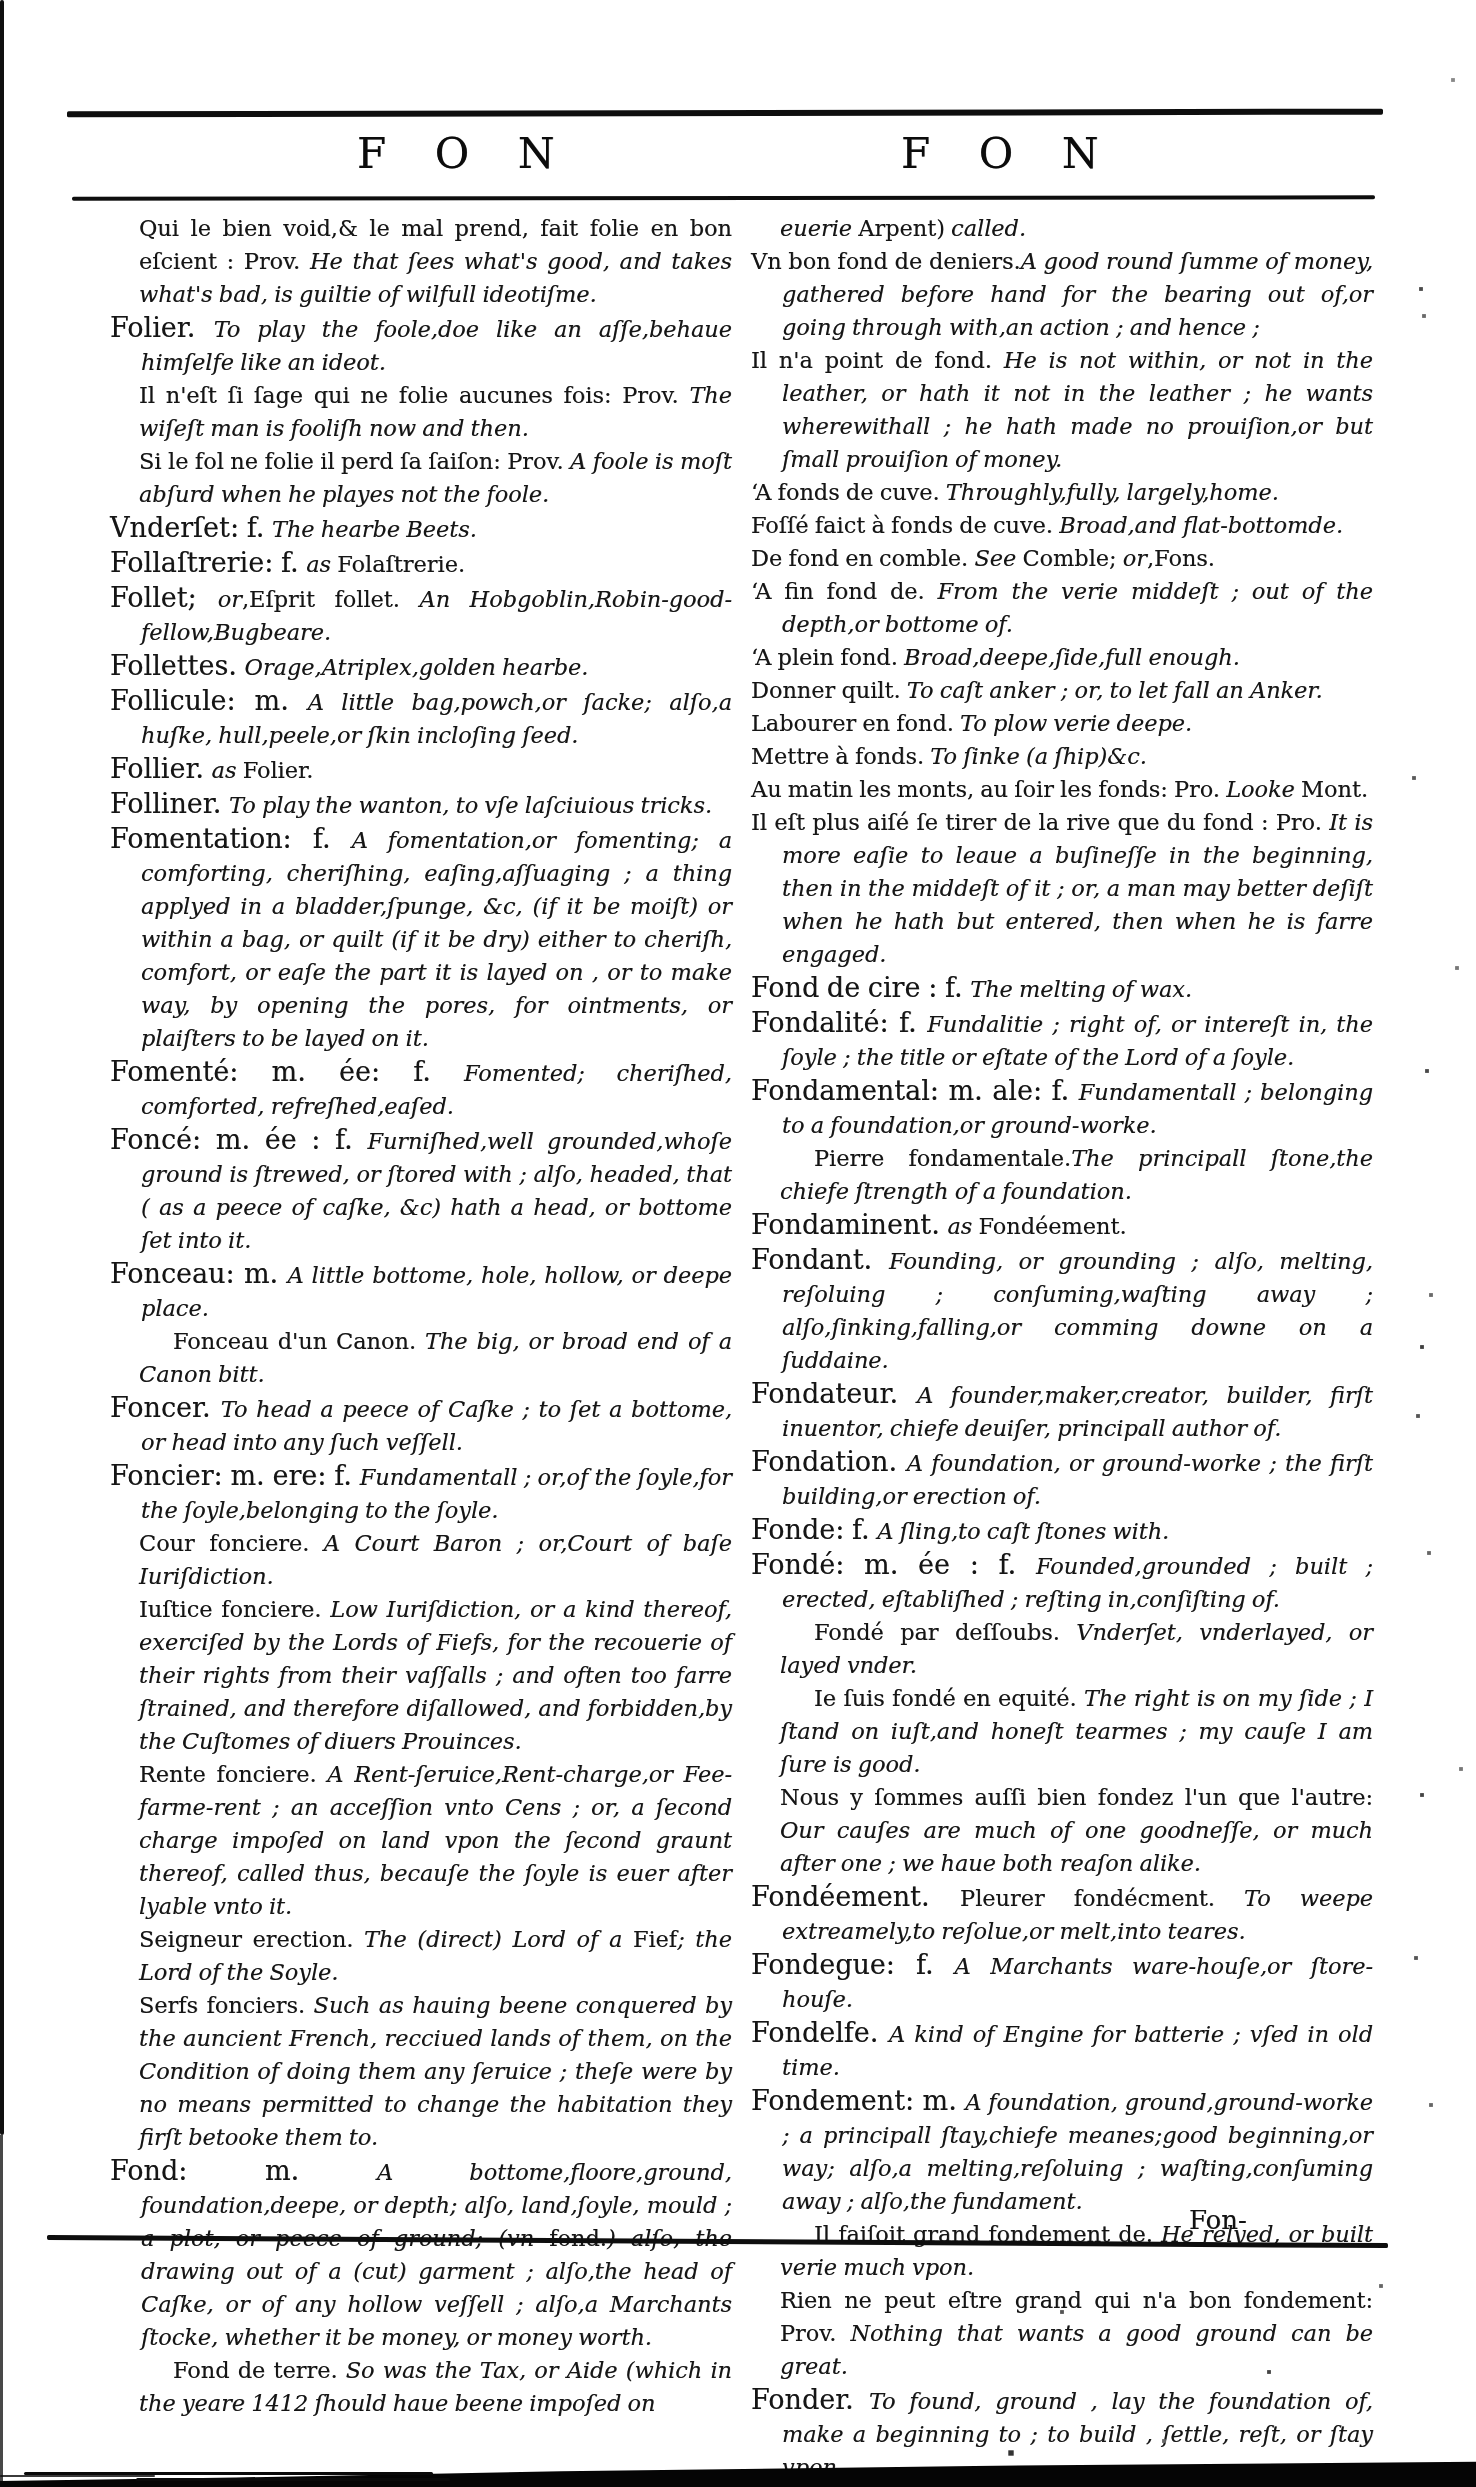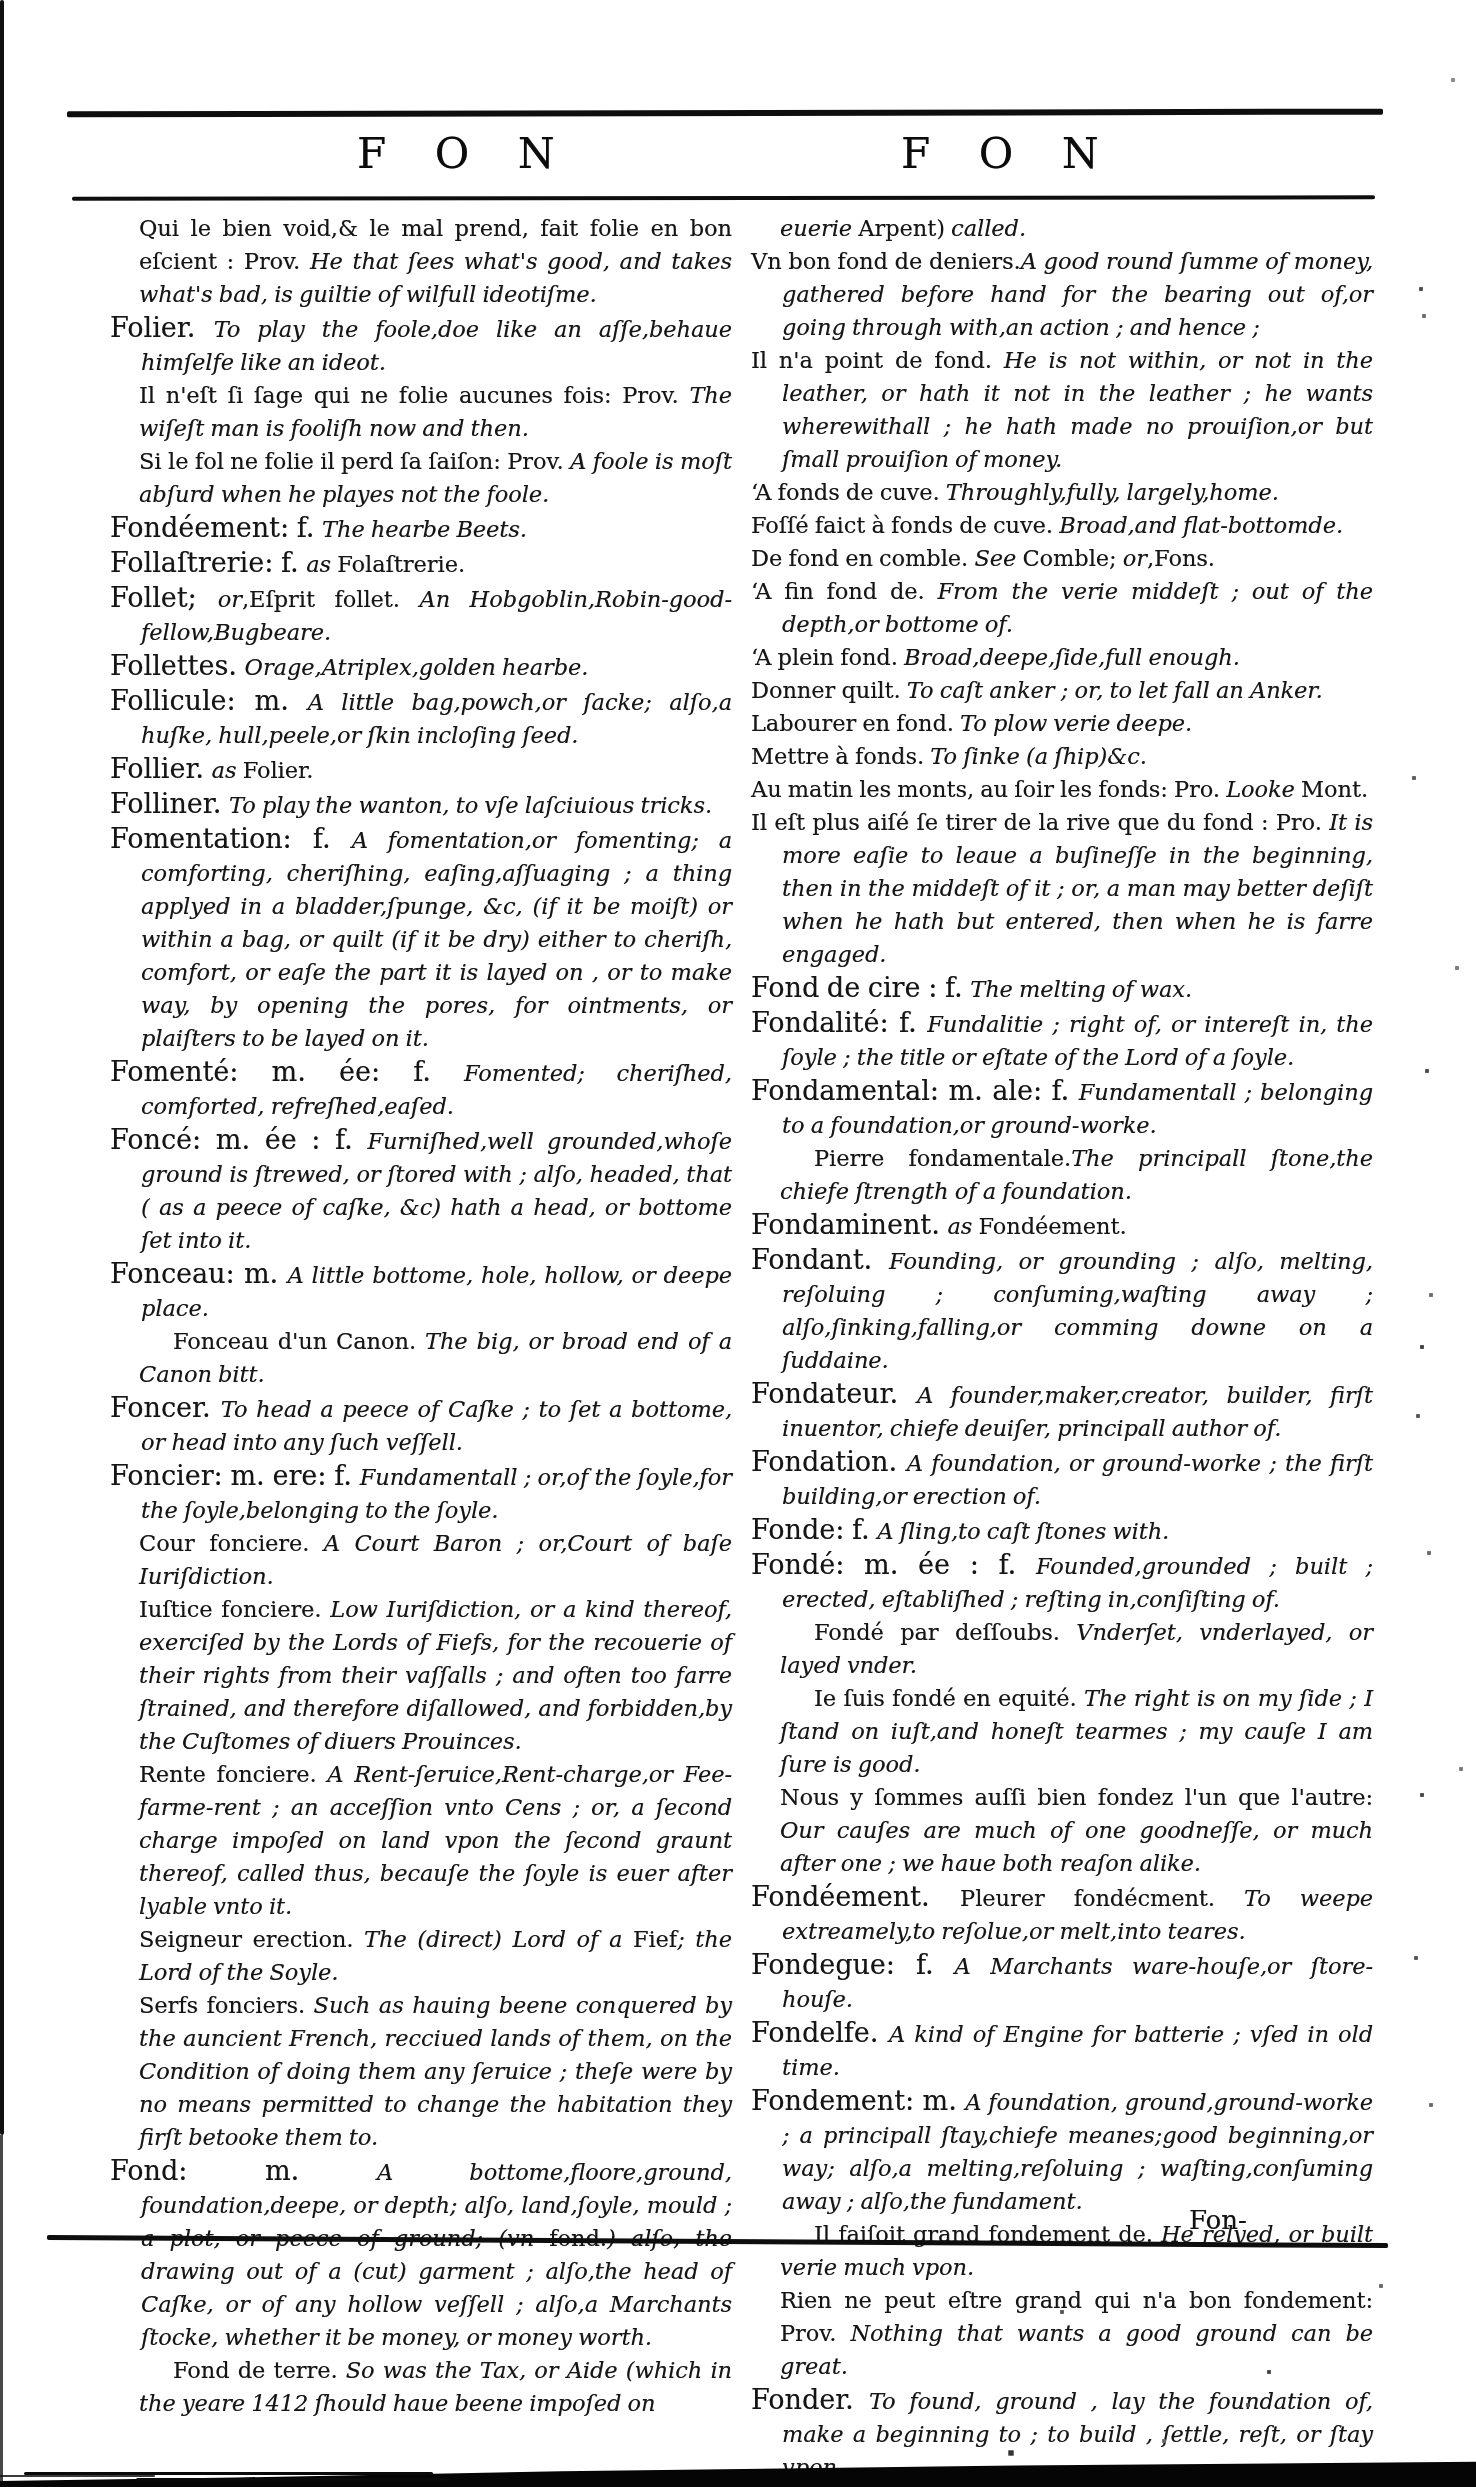--- a/index.html
+++ b/index.html
@@ -89,7 +89,7 @@
     <p class="entry"><span class="h">Folier. </span><span class="i">To play the foole,doe like an aſſe,behaue himſelfe like an ideot.</span></p>
     <p class="sub"><span class="r">Il n'eſt ſi ſage qui ne folie aucunes fois: Prov. </span><span class="i">The wiſeſt man is fooliſh now and then.</span></p>
     <p class="sub"><span class="r">Si le fol ne folie il perd ſa ſaiſon: Prov. </span><span class="i">A foole is moſt abſurd when he playes not the foole.</span></p>
-    <p class="entry"><span class="h">Fondéement: f. </span><span class="i">The hearbe Beets.</span></p>
+    <p class="entry"><span class="h">Vnderſet: f. </span><span class="i">The hearbe Beets.</span></p>
     <p class="entry"><span class="h">Follaſtrerie: f. </span><span class="i">as </span><span class="r">Folaſtrerie.</span></p>
     <p class="entry"><span class="h">Follet; </span><span class="i">or</span><span class="r">,Eſprit follet. </span><span class="i">An Hobgoblin,Robin-good-fellow,Bugbeare.</span></p>
     <p class="entry"><span class="h">Follettes. </span><span class="i">Orage,Atriplex,golden hearbe.</span></p>

